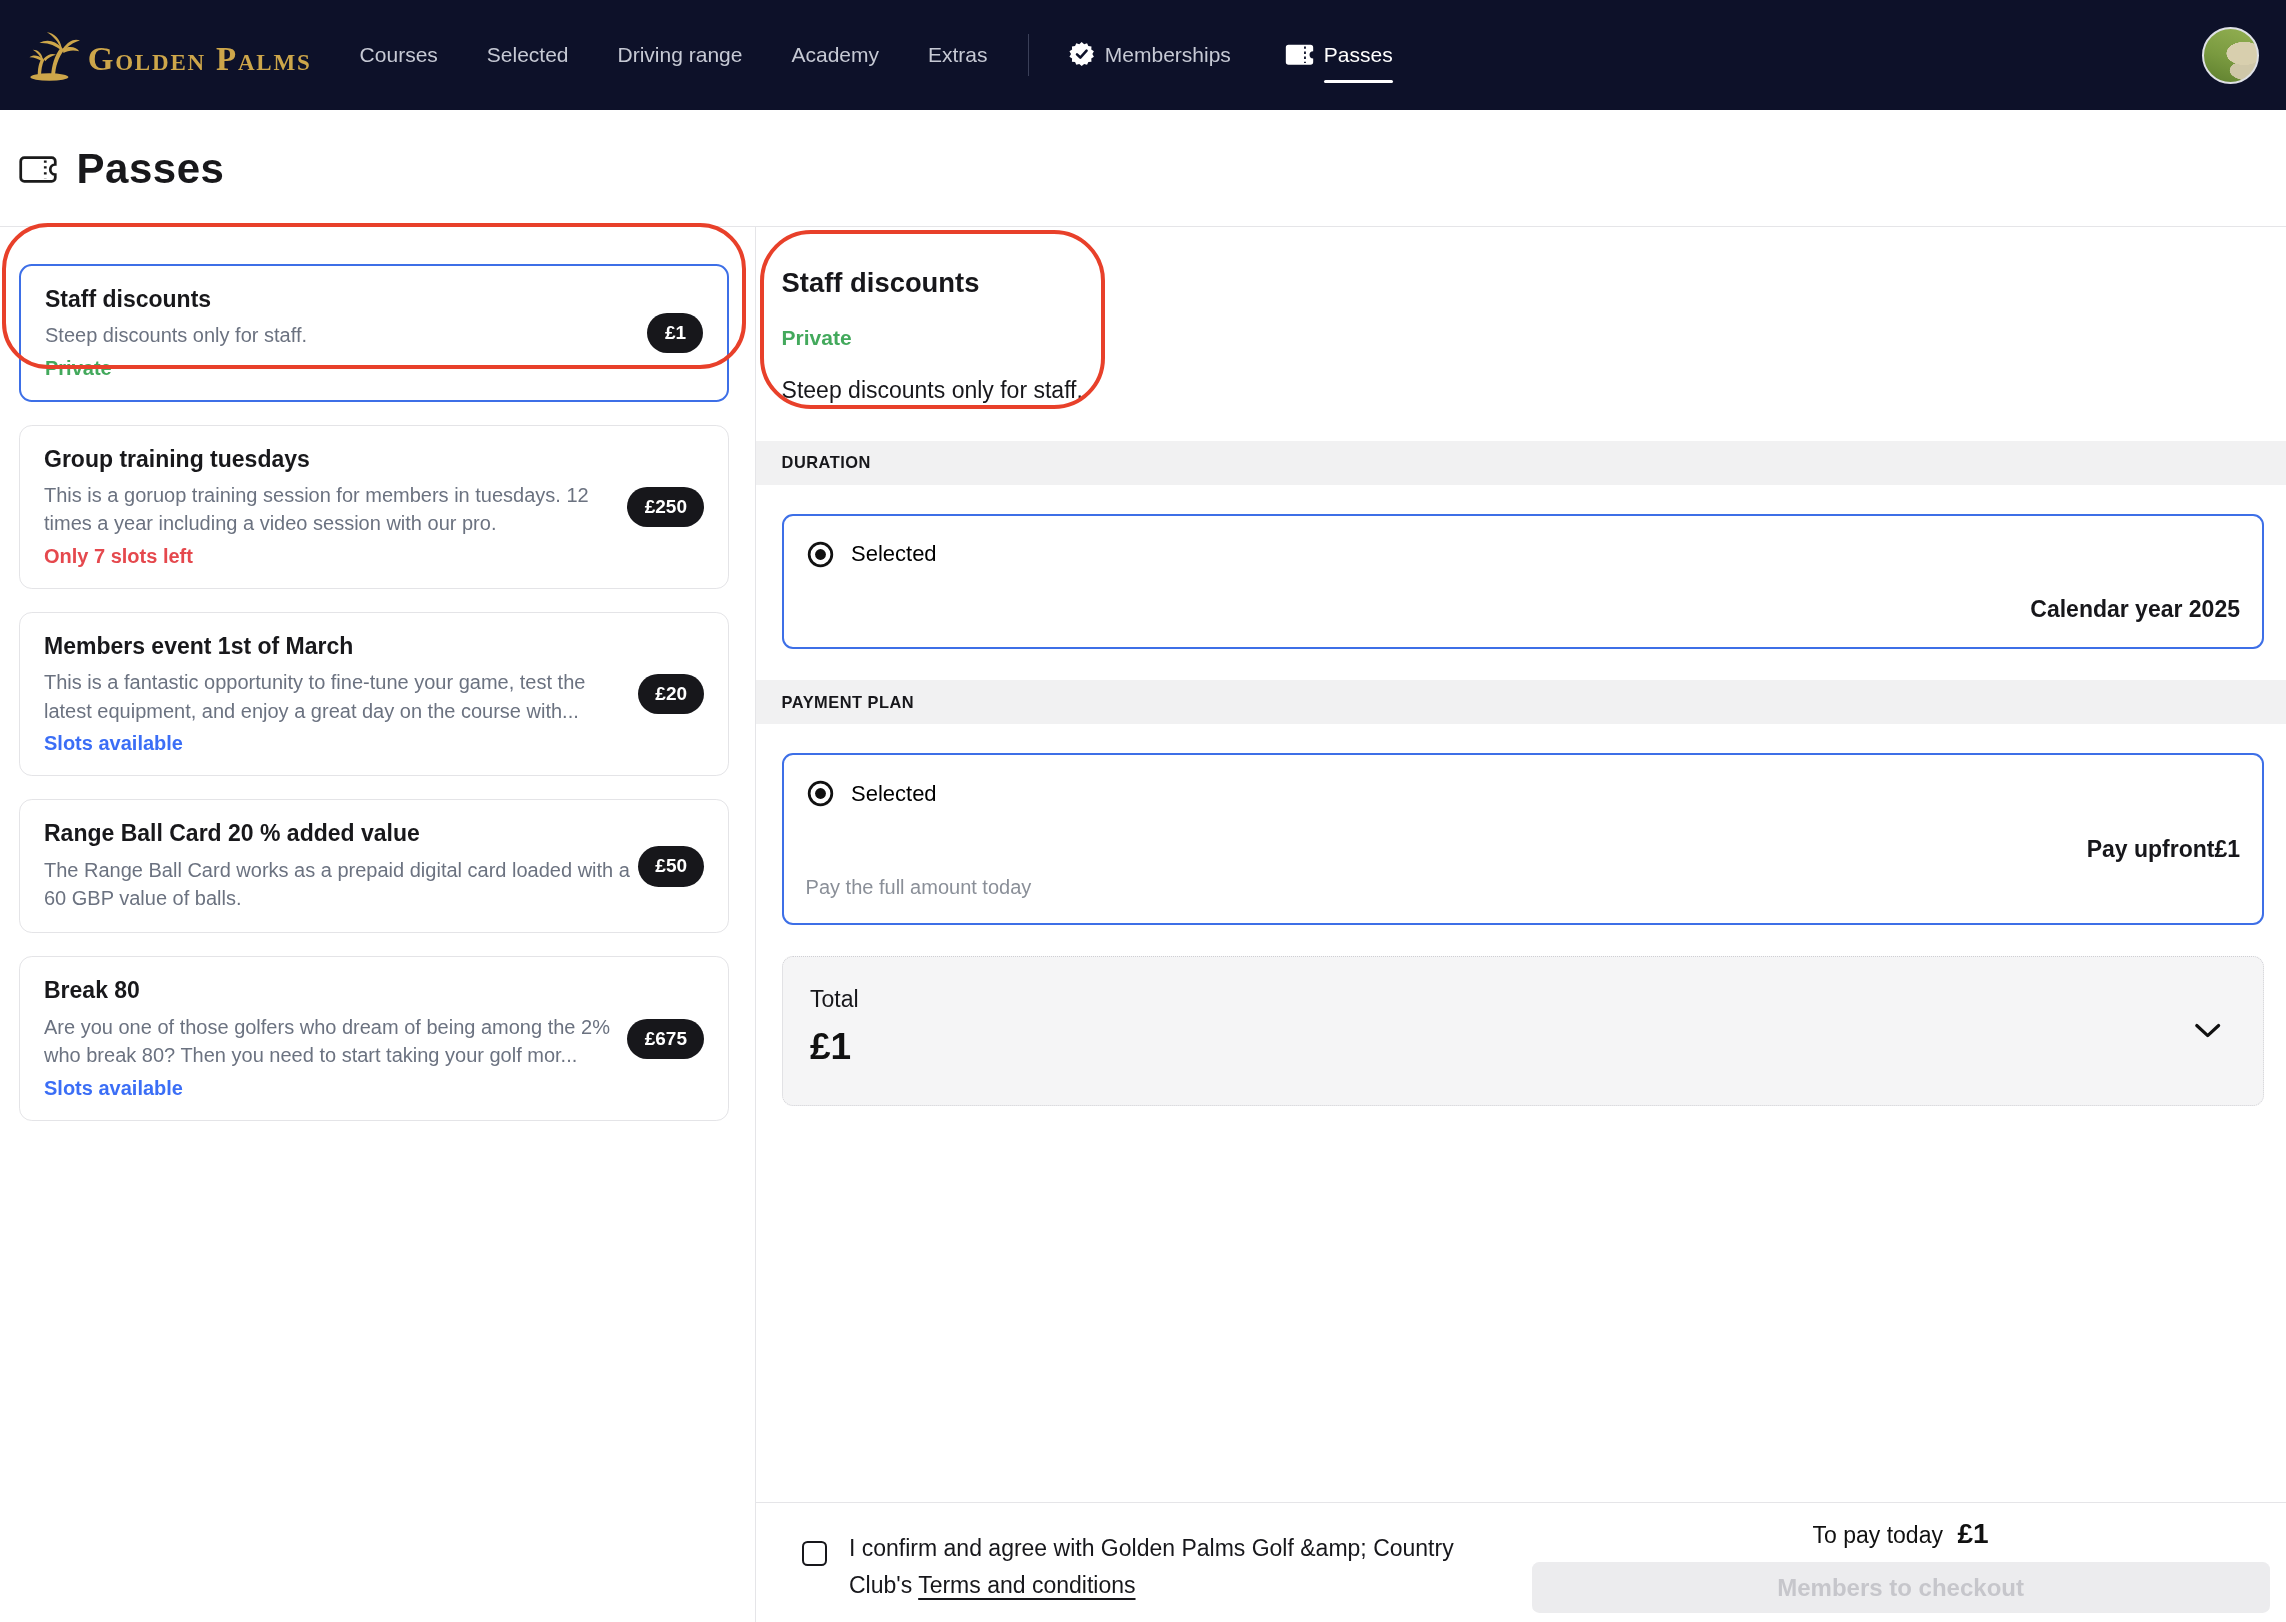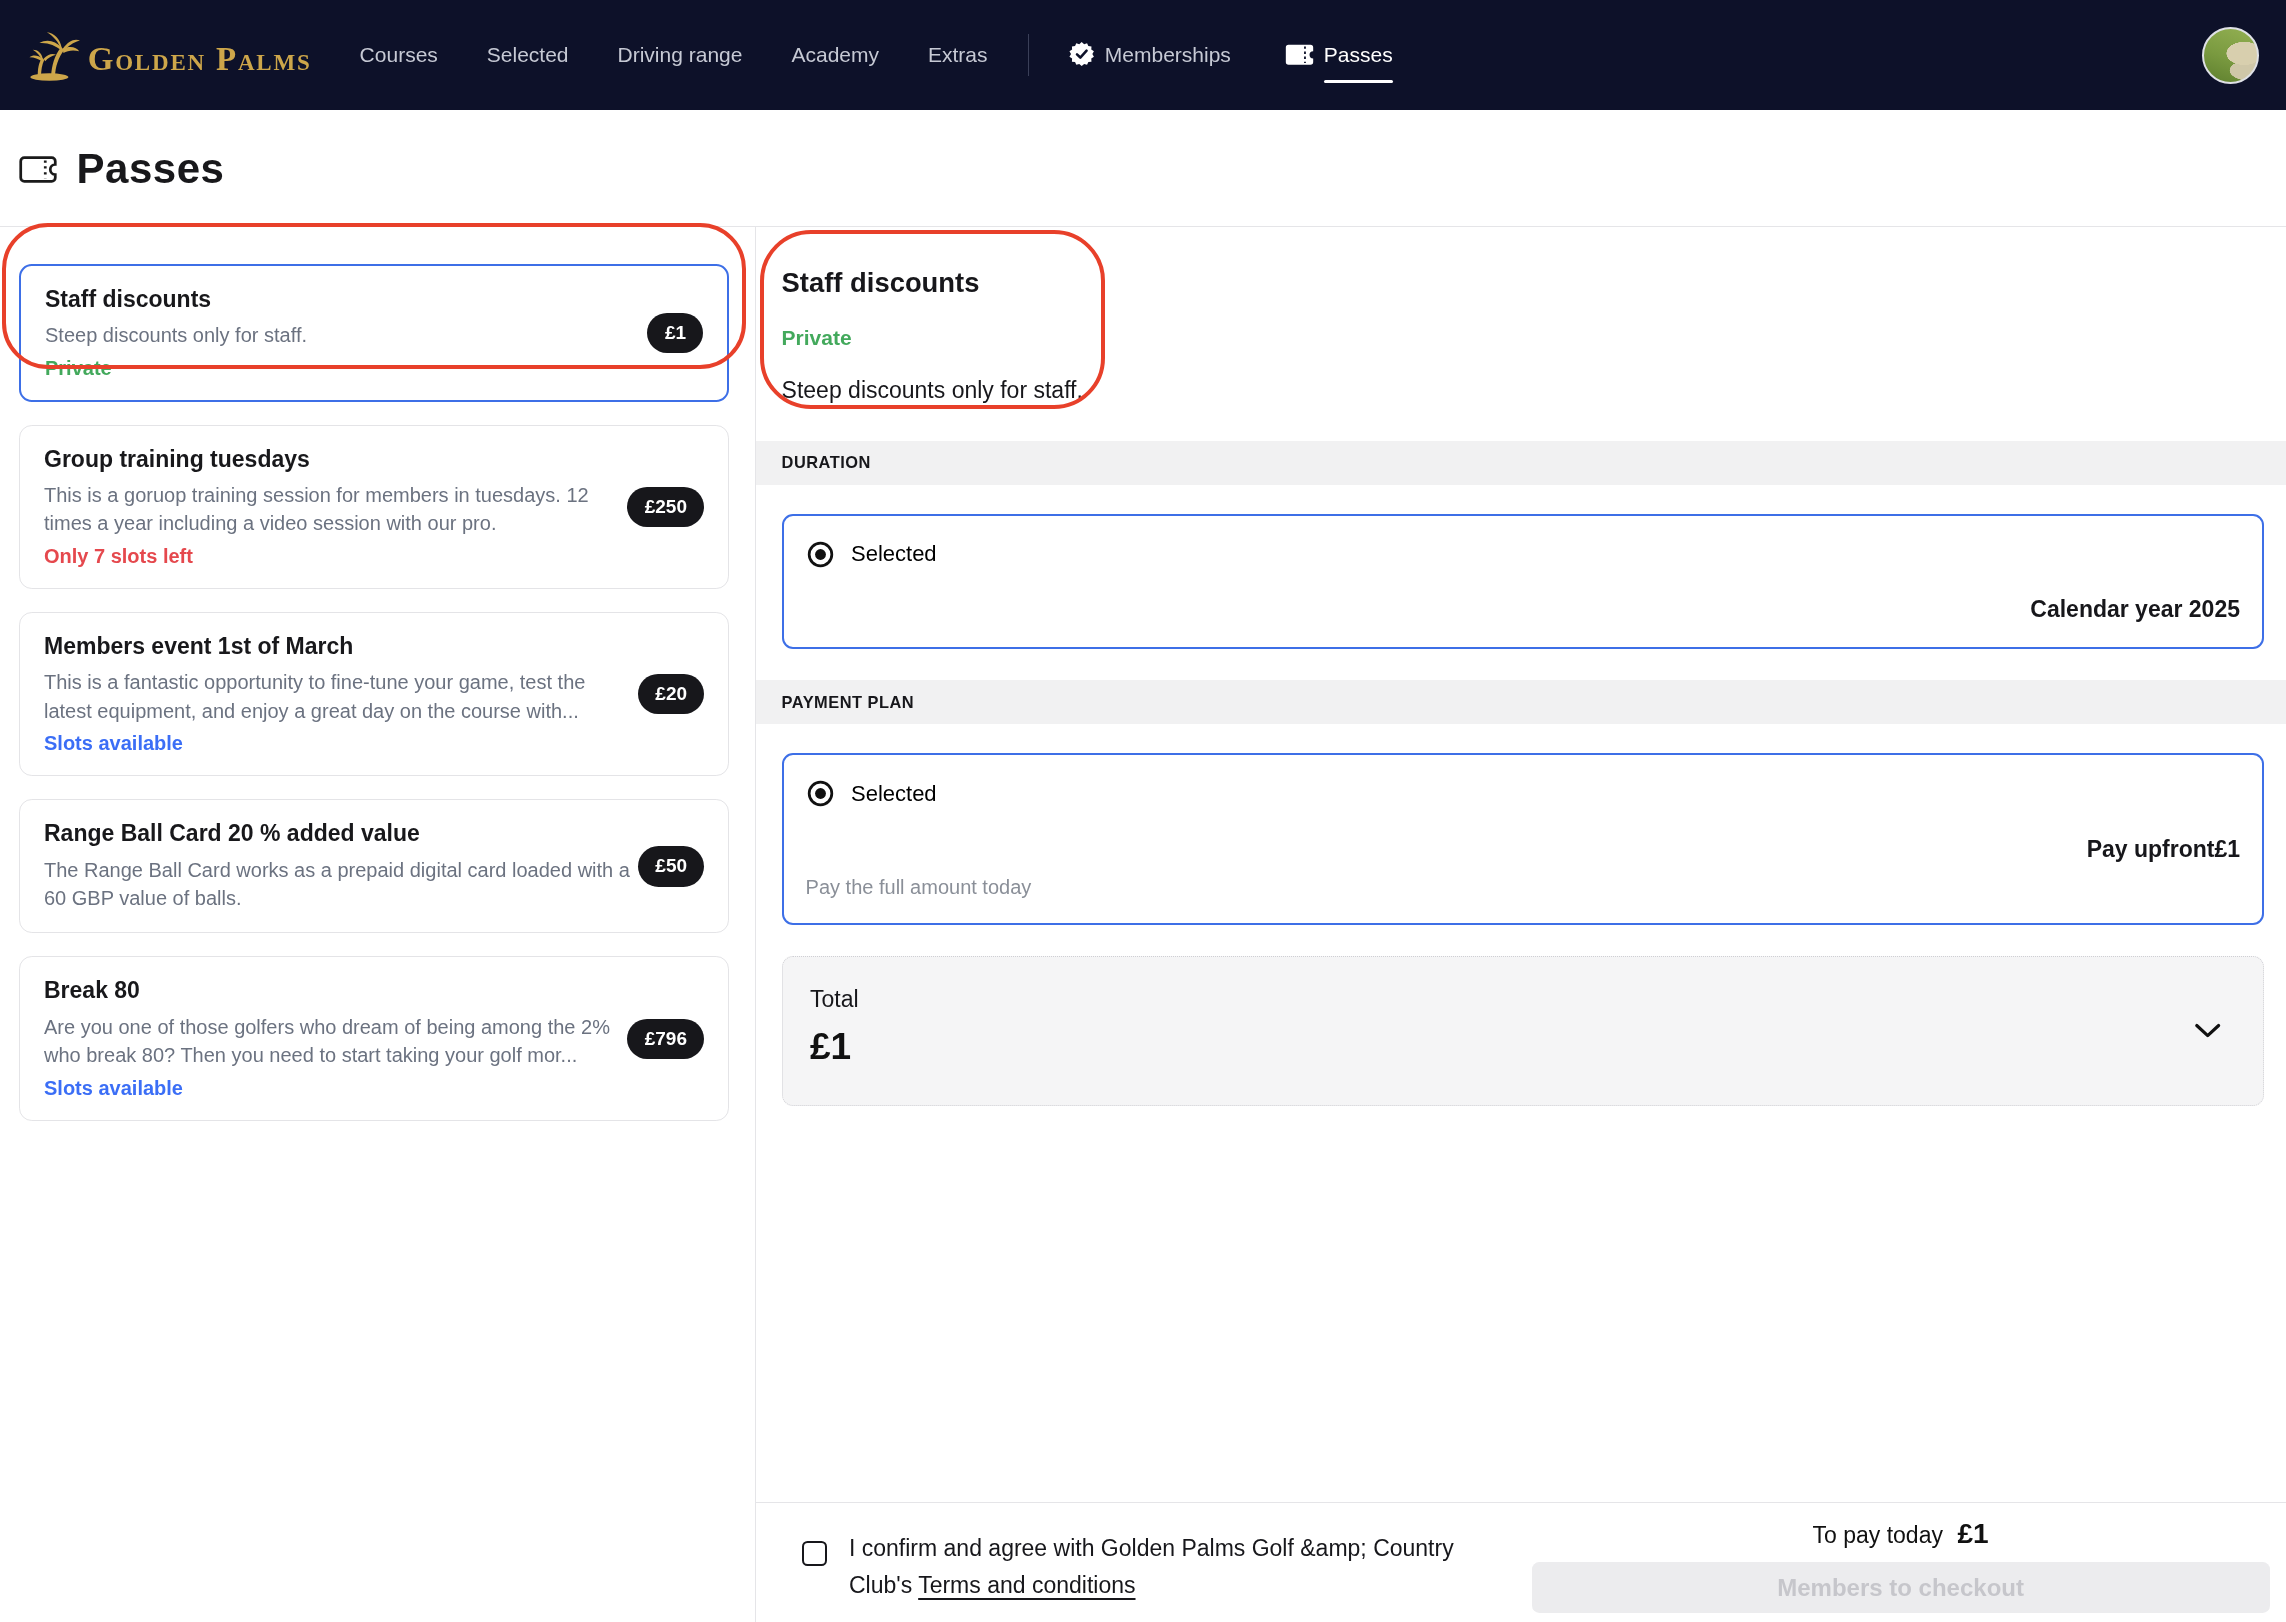--- a/index.html
+++ b/index.html
@@ -206,7 +206,7 @@
         <div class="pass-title">Break 80</div>
         <div class="pass-desc">Are you one of those golfers who dream of being among the 2% who break 80? Then you need to start taking your golf mor...</div>
         <div class="pass-status status-hideable" style="color: rgb(59, 110, 246);">Slots available</div>
-        <div class="price-pill">£796</div>
+        <div class="price-pill">£675</div>
       </article>
 
     </aside>

